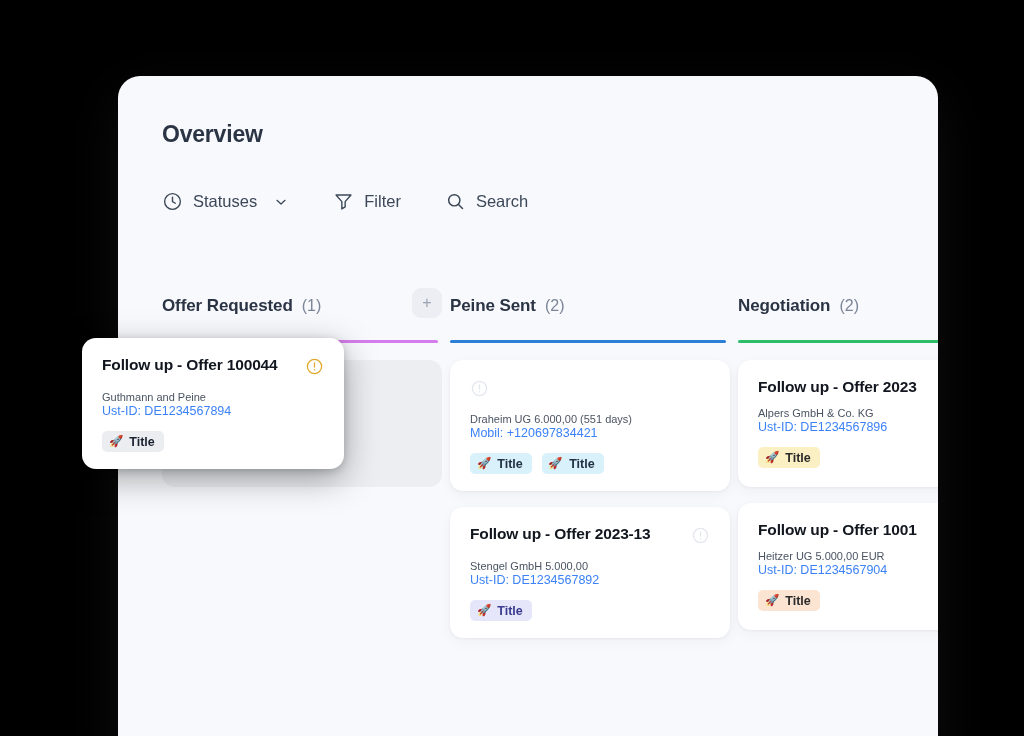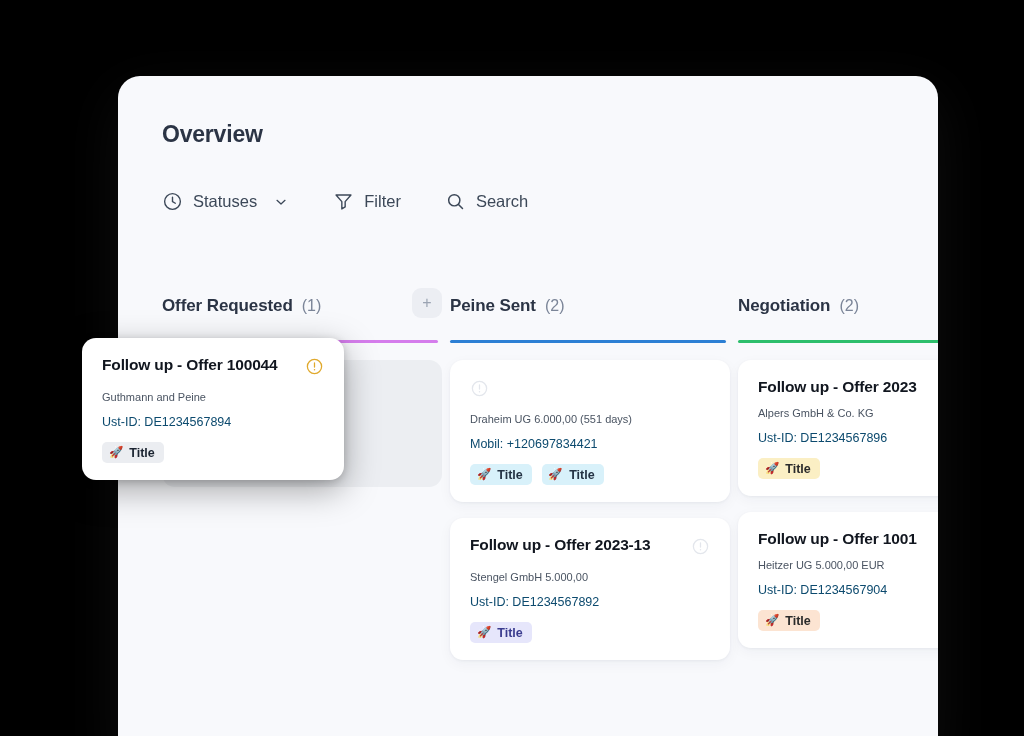--- a/index.html
+++ b/index.html
@@ -156,9 +156,9 @@
     white-space: nowrap;
   }
   .card-meta {
-    margin-top: 12px;
+    margin-top: 1px;
     font-size: 12.5px;
-    color: #0c4a6e;
+    color: #3b82f6;
     white-space: nowrap;
   }
   .card-tags {

